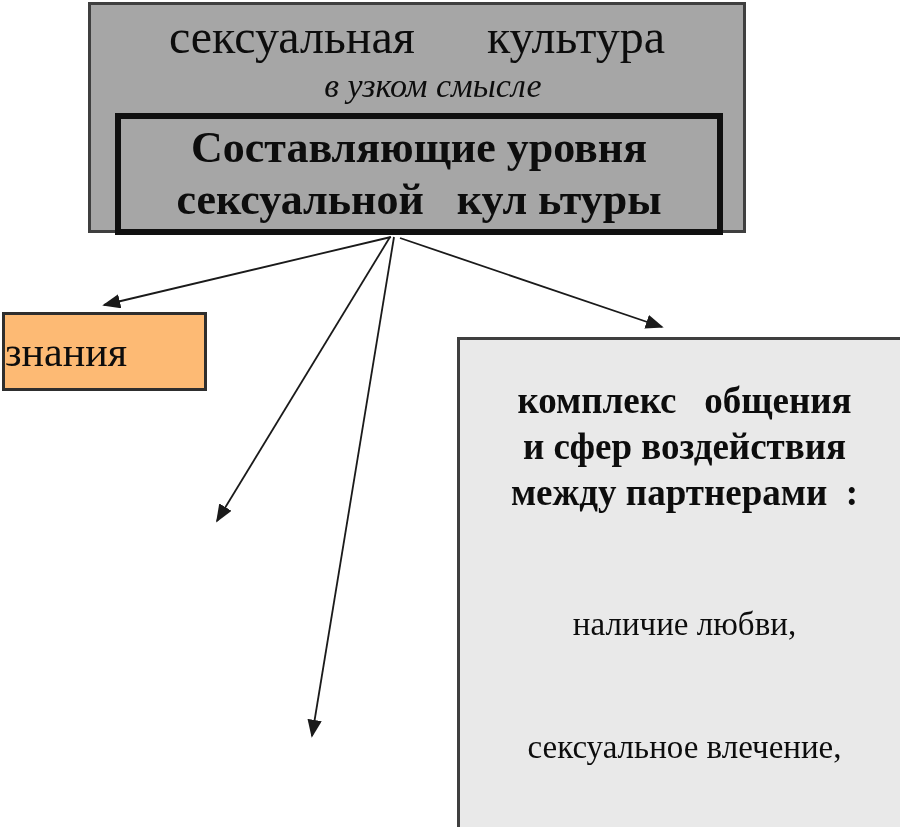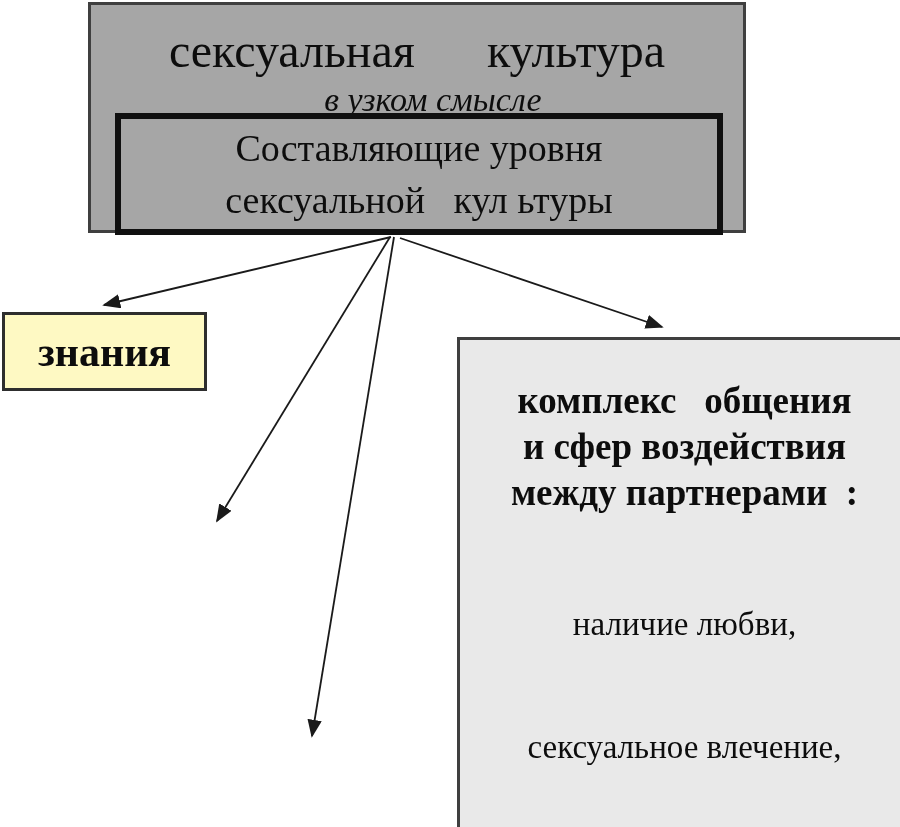--- a/index.html
+++ b/index.html
@@ -29,7 +29,7 @@
     text-align: center;
   }
   .root-title {
-    margin-top: 20px;
+    margin-top: 6px;
     font-size: 48px;
     line-height: 52px;
     word-spacing: 24px;

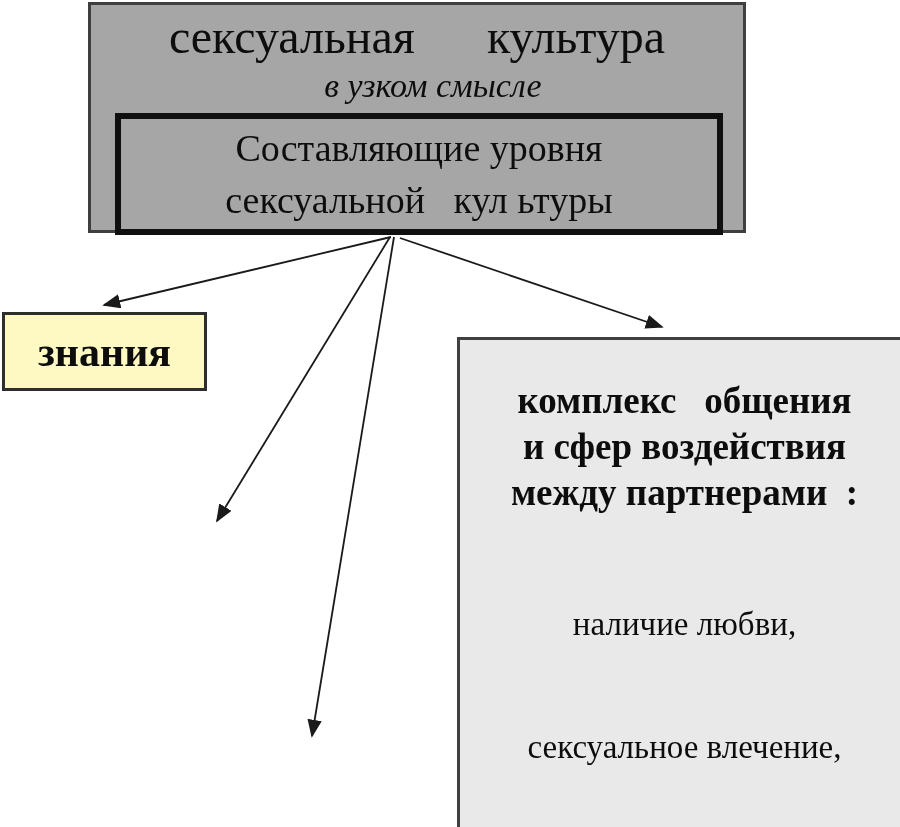--- a/index.html
+++ b/index.html
@@ -55,9 +55,9 @@
     align-items: center;
     justify-content: center;
     text-align: center;
-    font-size: 38px;
+    font-size: 44px;
     line-height: 52px;
-    font-weight: normal;
+    font-weight: bold;
     white-space: pre-wrap;
     z-index: 2;
   }

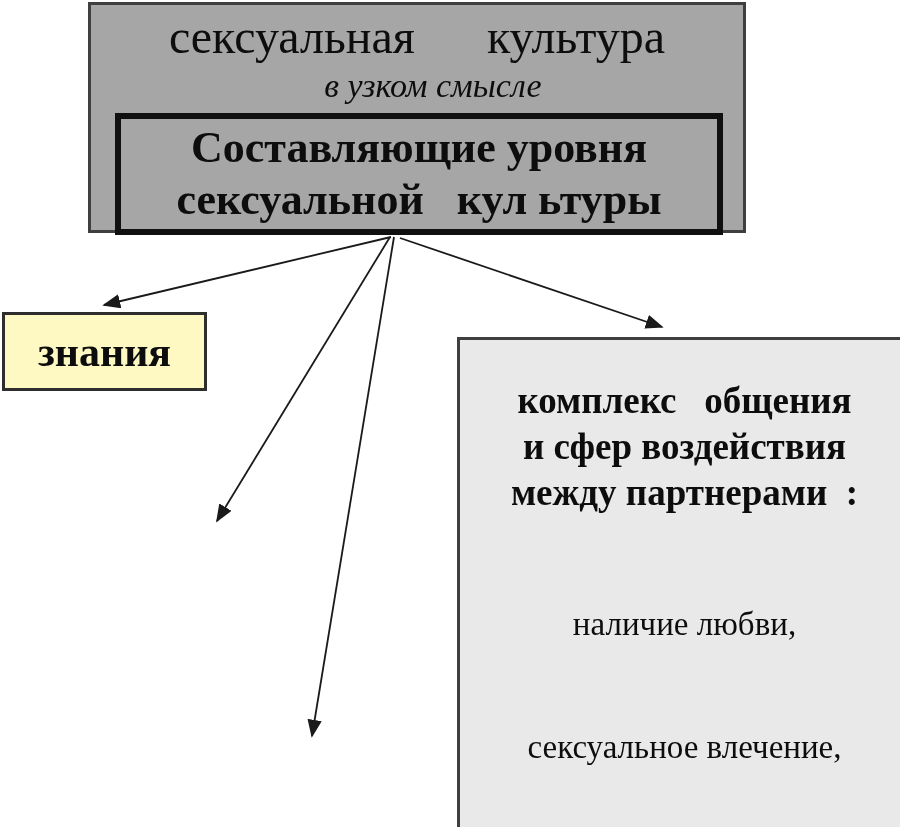--- a/index.html
+++ b/index.html
@@ -65,12 +65,12 @@
   
   .node {
     position: absolute;
-    background: #fef9c3;
+    background: #fdba74;
     border: 3px solid #2e2e2e;
     display: flex;
     align-items: center;
-    justify-content: center;
-    font-weight: bold;
+    justify-content: flex-start;
+    font-weight: normal;
     font-size: 42px;
   }
   .node-znaniya { left: 2px;   top: 312px; width: 199px; height: 73px; }

